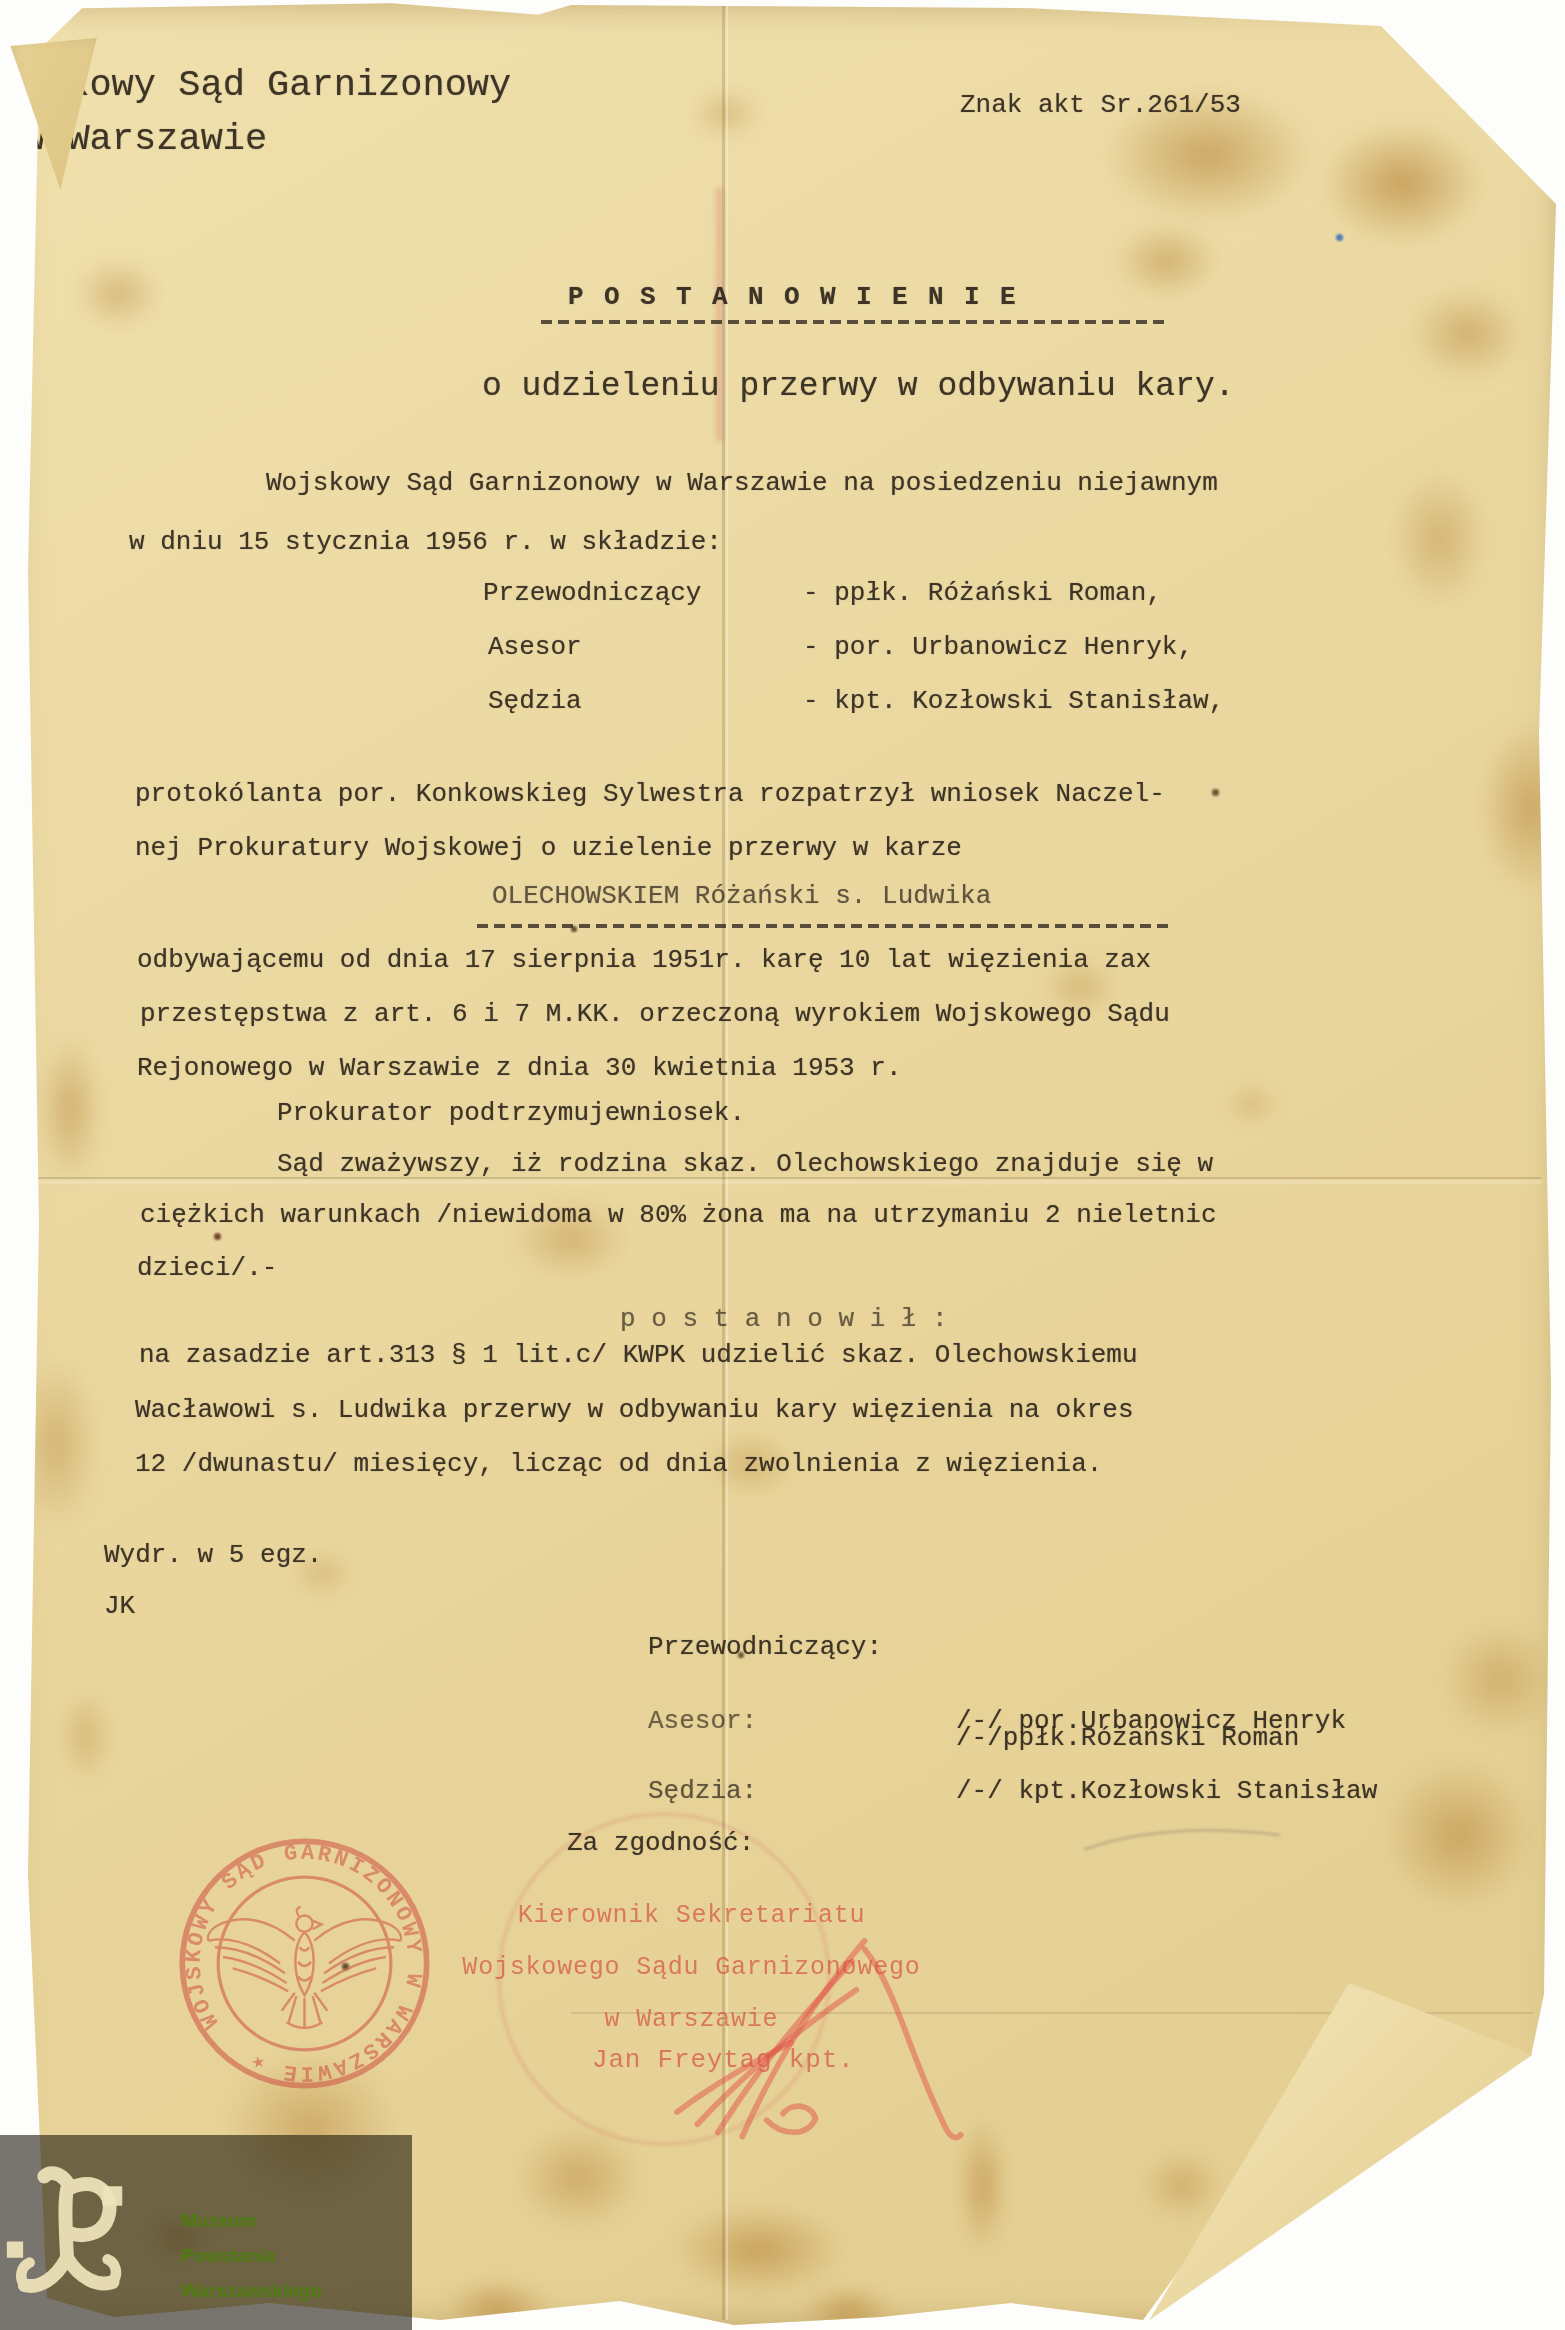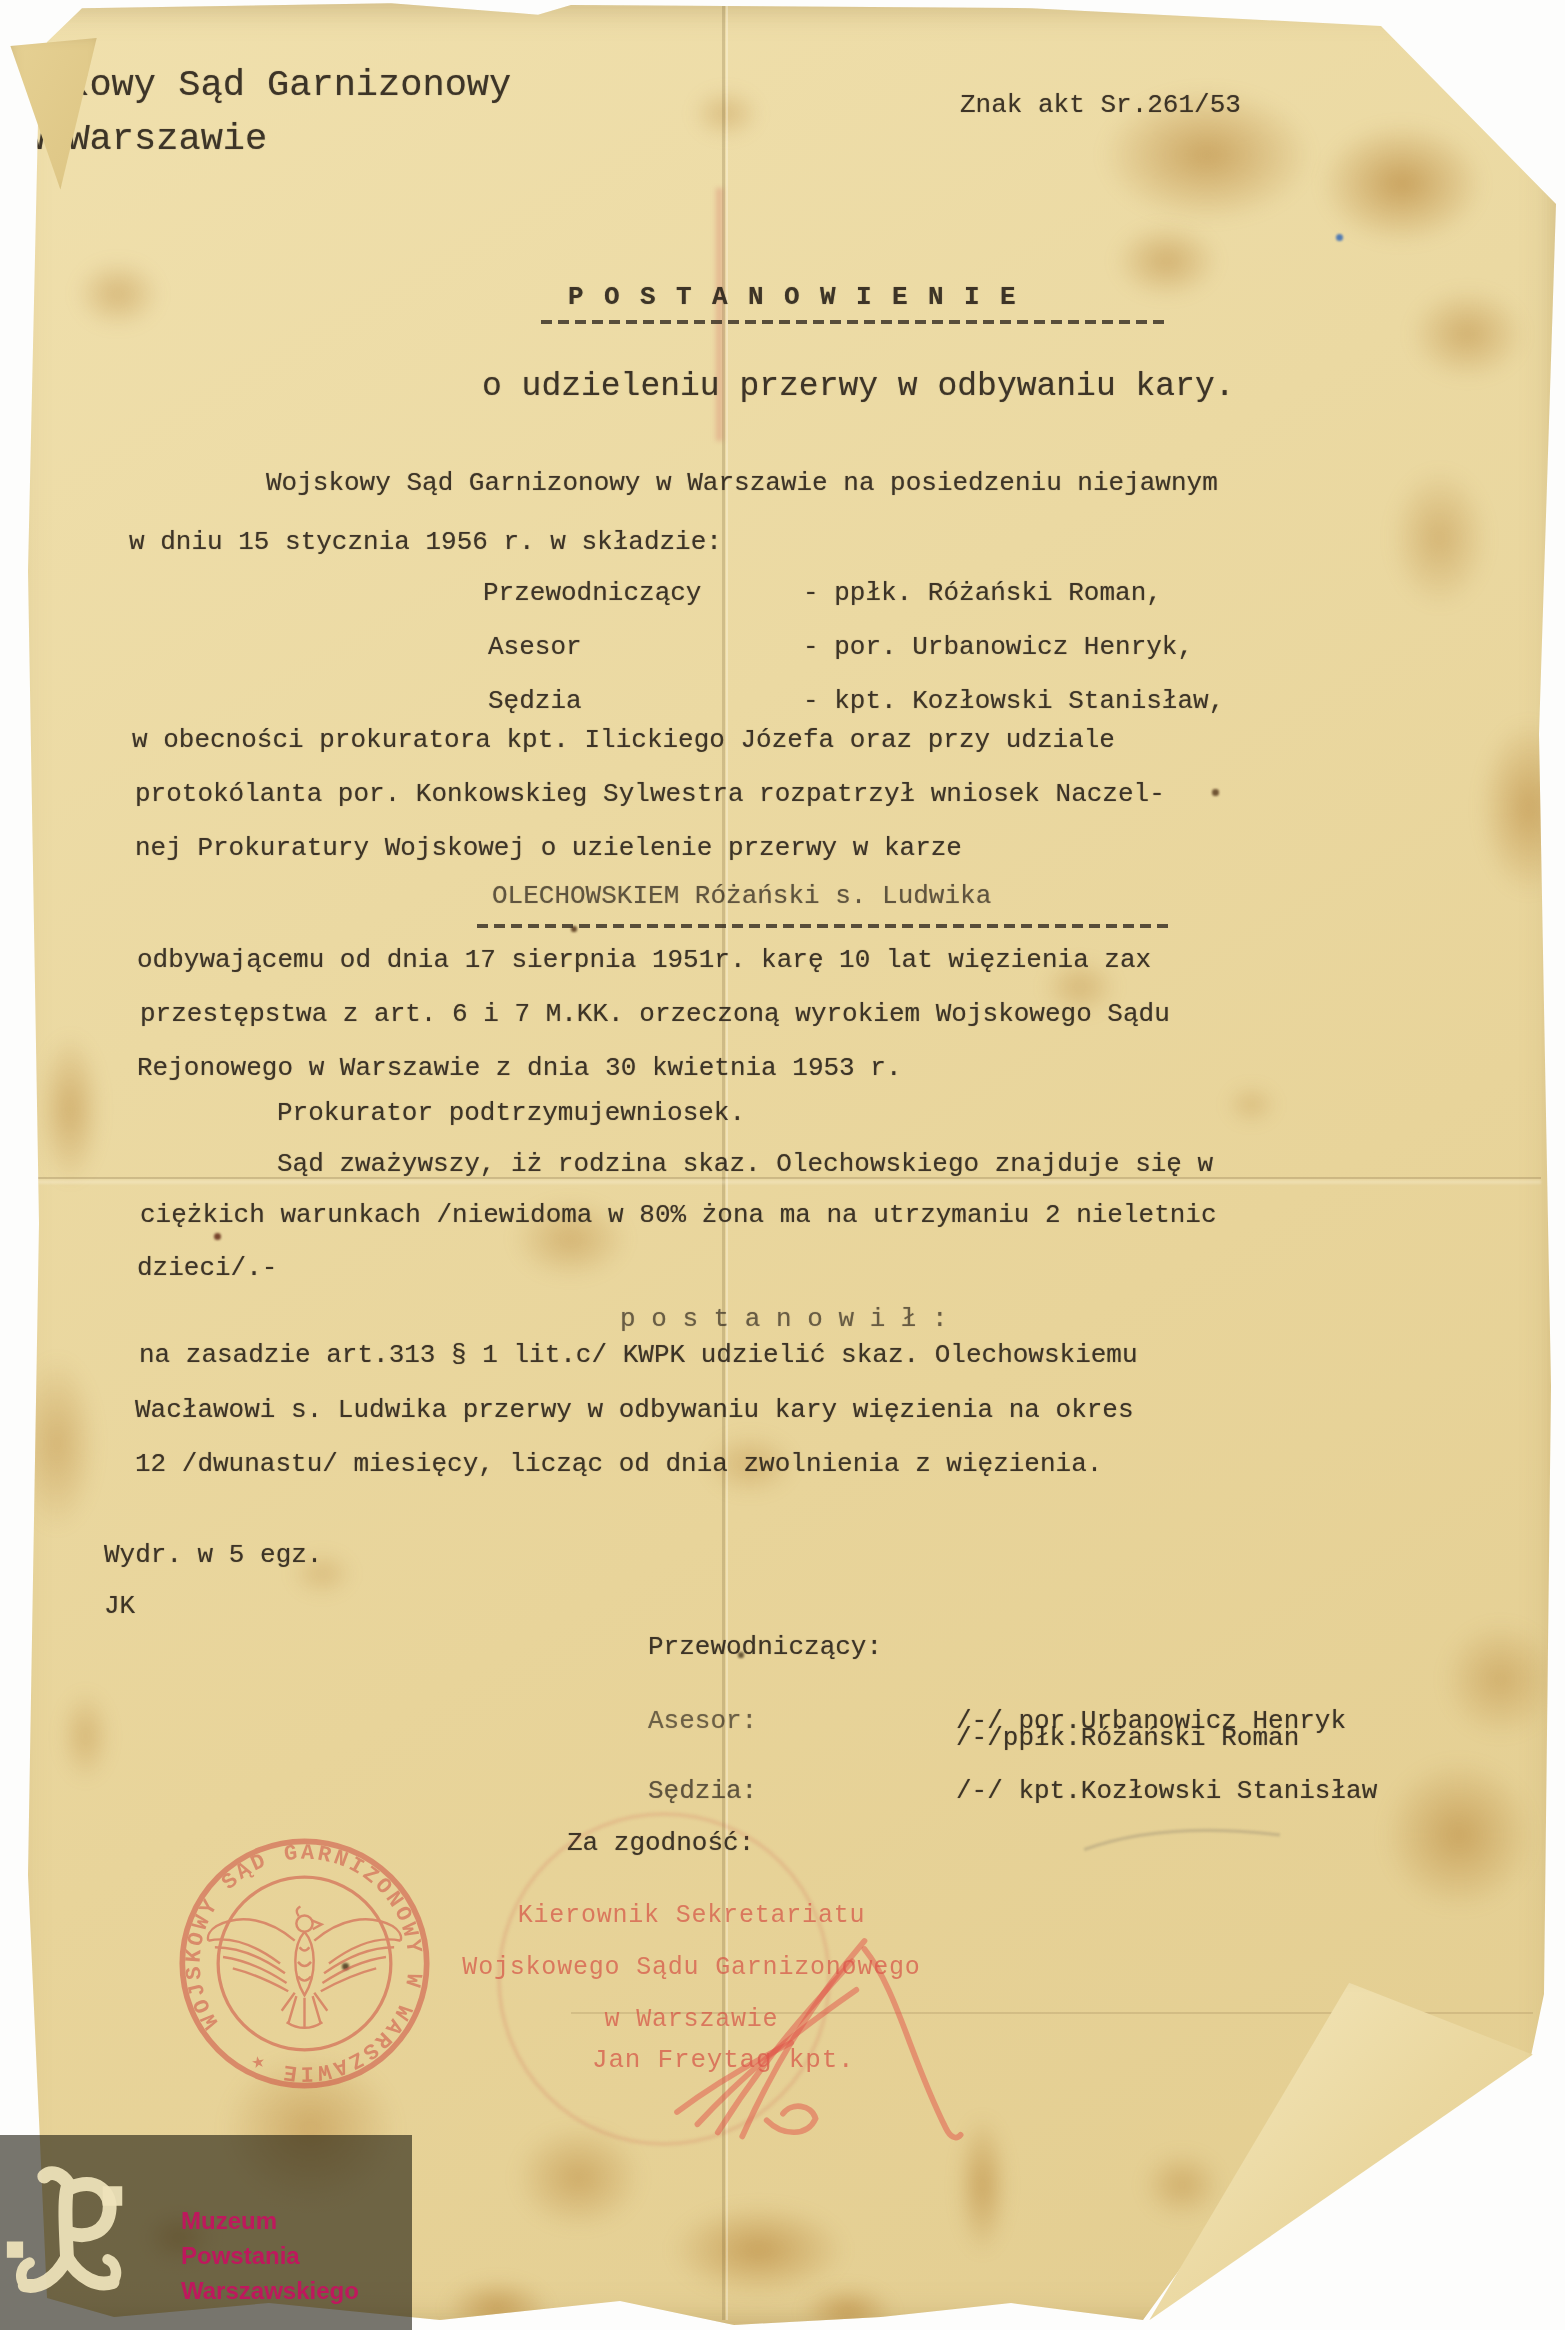--- a/index.html
+++ b/index.html
@@ -113,7 +113,6 @@
     <div class="tw" style="left:488px;top:687px">Sędzia</div>
     <div class="tw" style="left:803px;top:687px">- kpt. Kozłowski Stanisław,</div>
 
-    <div class="tw" style="left:132px;top:726px">w obecności prokuratora kpt. Ilickiego Józefa oraz przy udziale</div>
     <div class="tw" style="left:135px;top:780px">protokólanta por. Konkowskieg Sylwestra rozpatrzył wniosek Naczel-</div>
     <div class="tw" style="left:135px;top:834px">nej Prokuratury Wojskowej o uzielenie przerwy w karze</div>
 

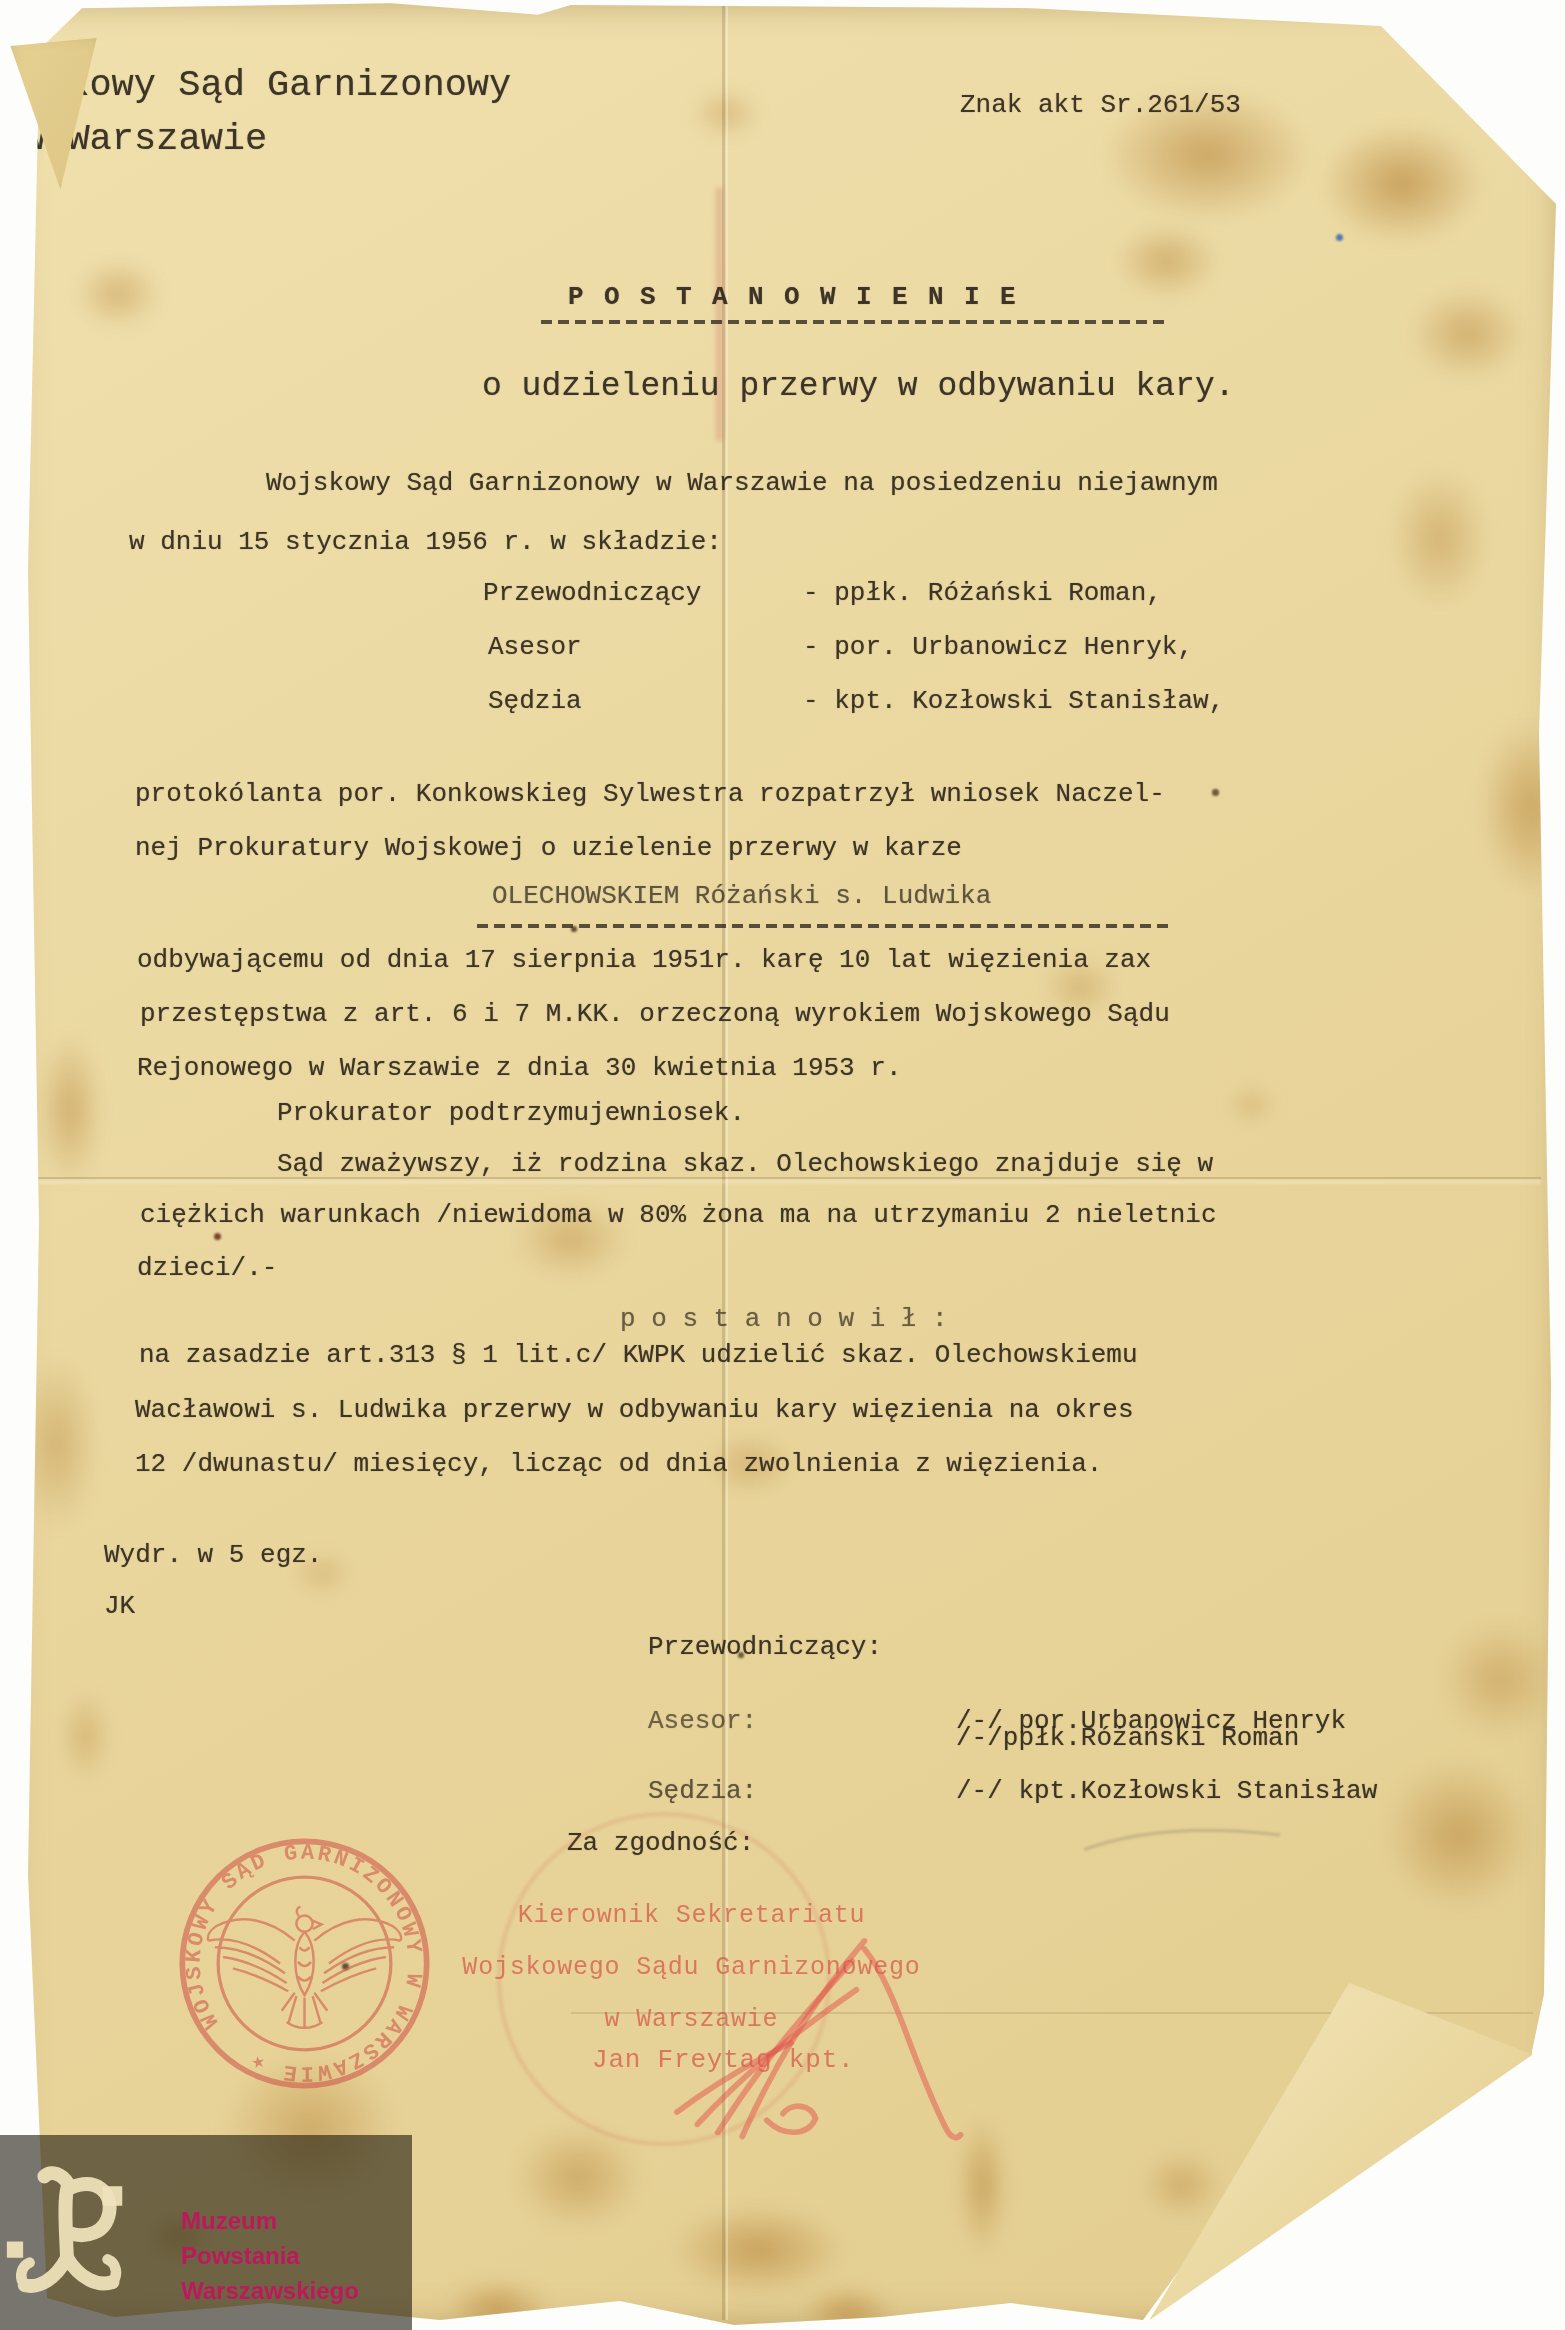--- a/index.html
+++ b/index.html
@@ -43,7 +43,7 @@
   #watermark{position:absolute;left:0;top:2135px;width:412px;height:196px;
       background:rgba(30,27,14,.60);}
   #wm-text{position:absolute;left:181px;top:68px;font-family:"Liberation Sans",sans-serif;
-      font-weight:bold;font-size:24px;line-height:35px;color:#be185d;}
+      font-weight:bold;font-size:19px;line-height:35px;color:#4d7c0f;}
   #kotwica{position:absolute;left:1.6px;top:24.5px;}
 </style>
 </head>

